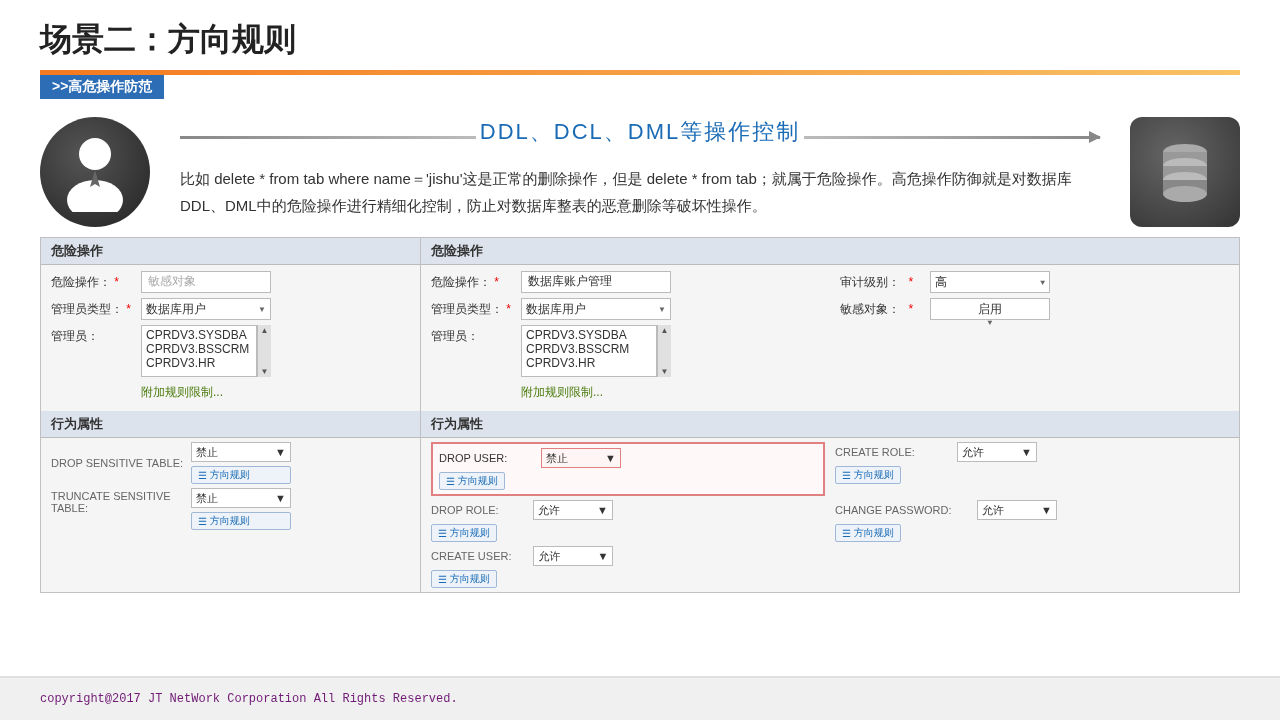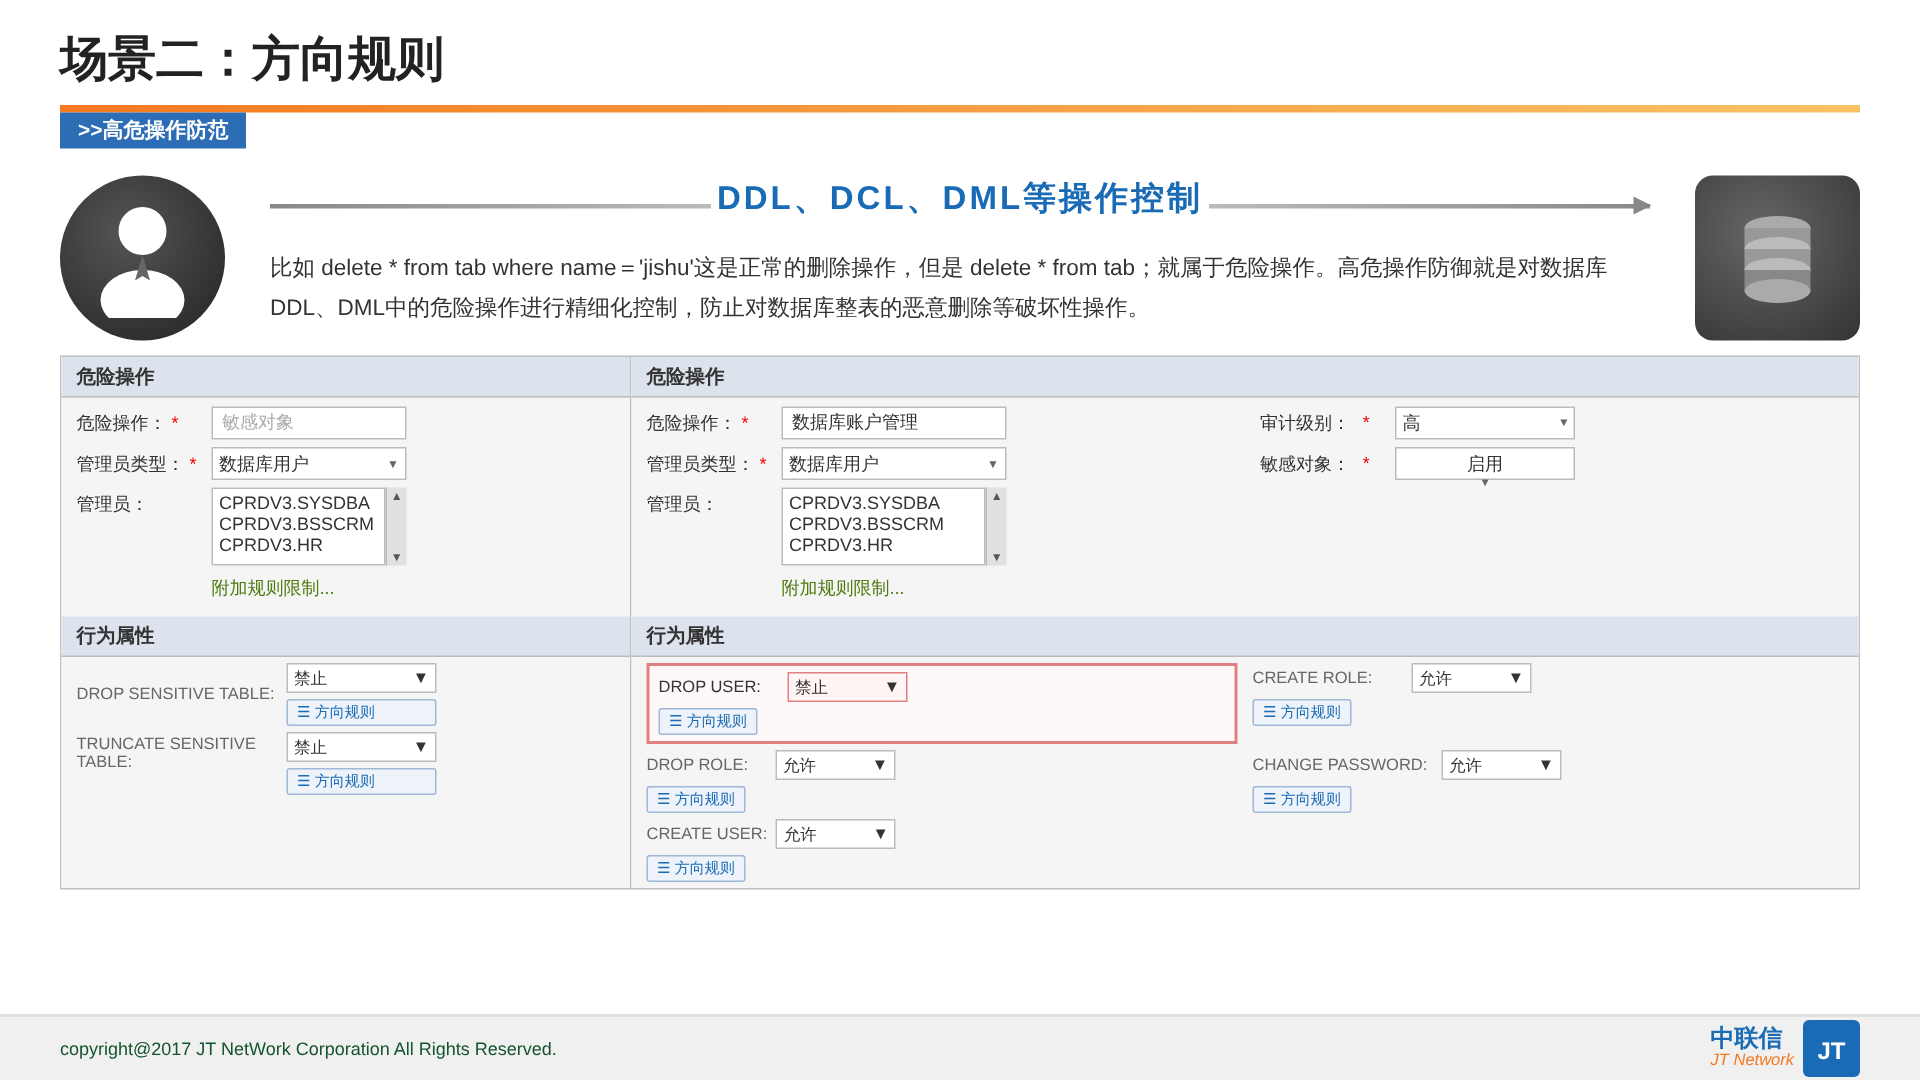--- a/index.html
+++ b/index.html
@@ -64,7 +64,7 @@
 
     .ddl-title {
       font-size: 22px;
-      font-weight: bold;
+      font-weight: normal;
       color: #1a6bb5;
       text-align: left;
       margin-bottom: 10px;

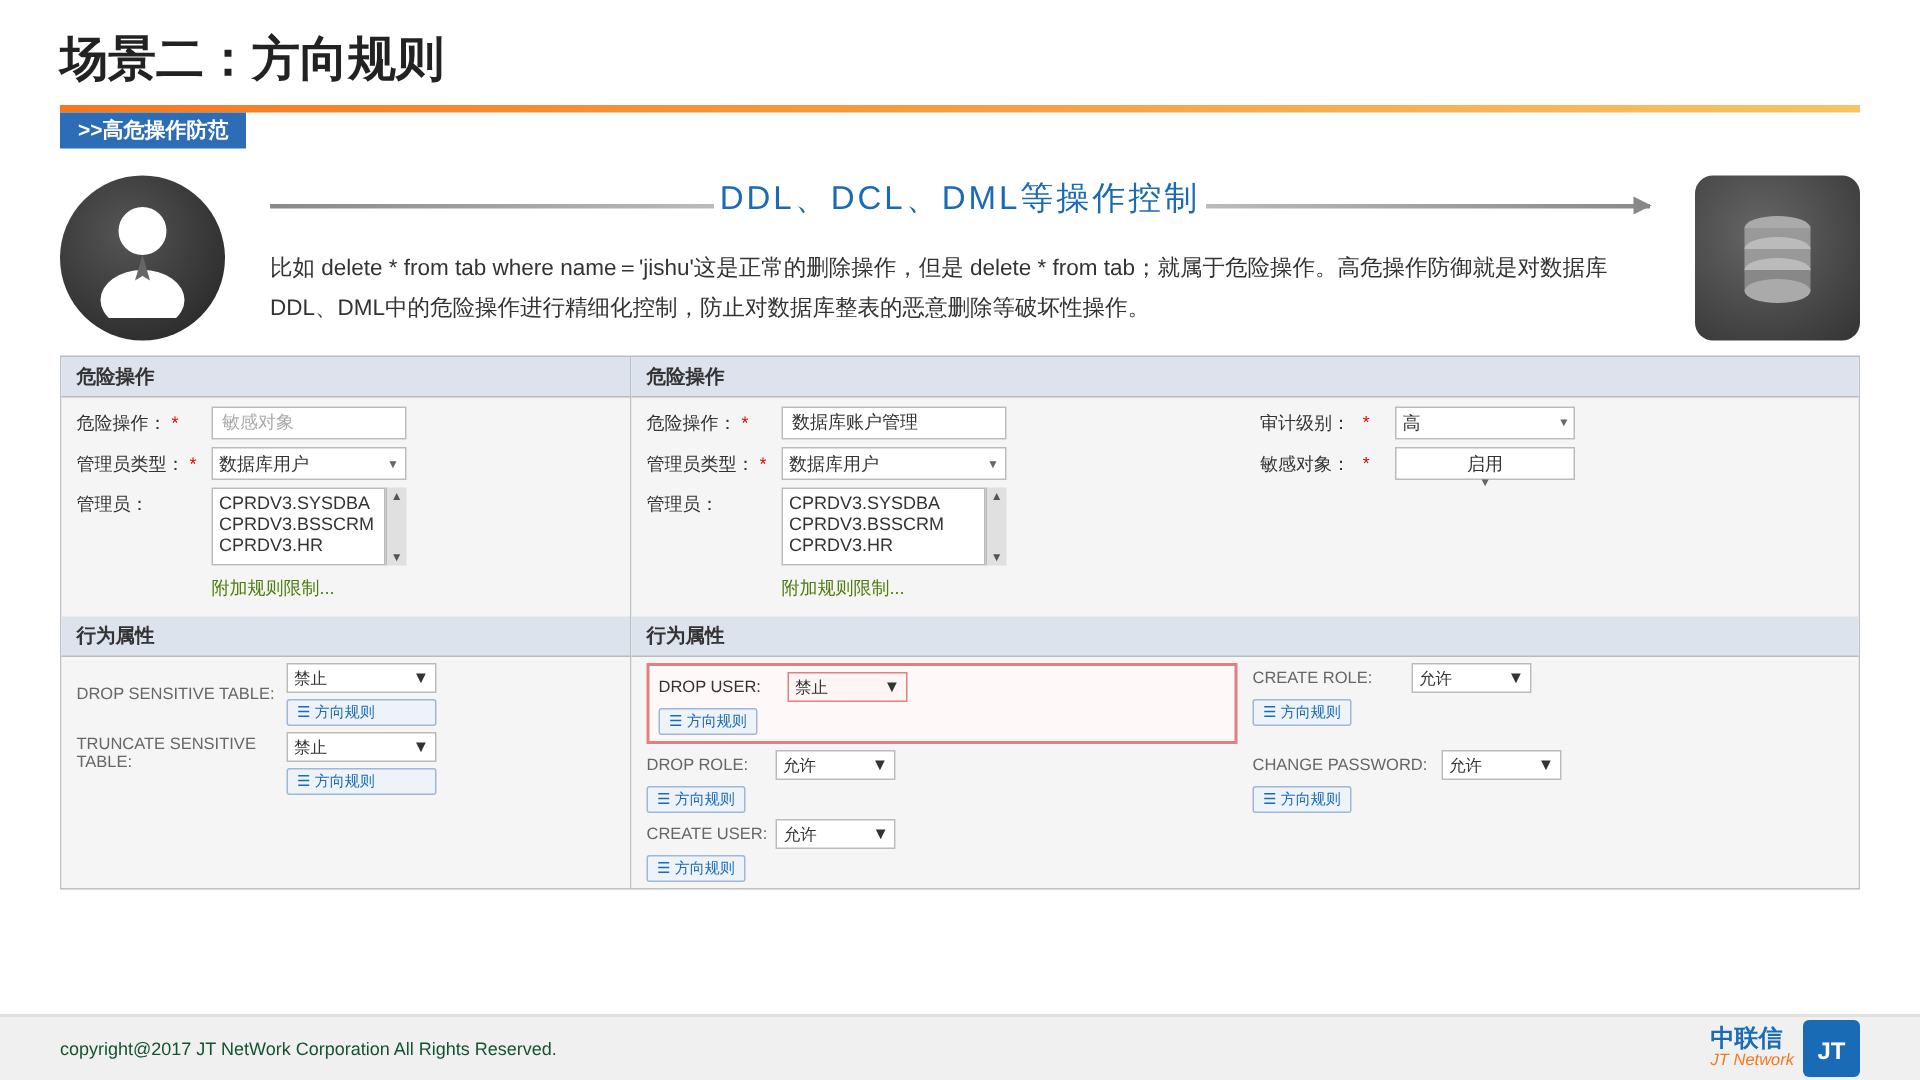--- a/index.html
+++ b/index.html
@@ -264,7 +264,7 @@
     .right-behavior-row {
       display: flex;
       align-items: center;
-      gap: 6px;
+      gap: 22px;
     }
 
     .right-behavior-select {

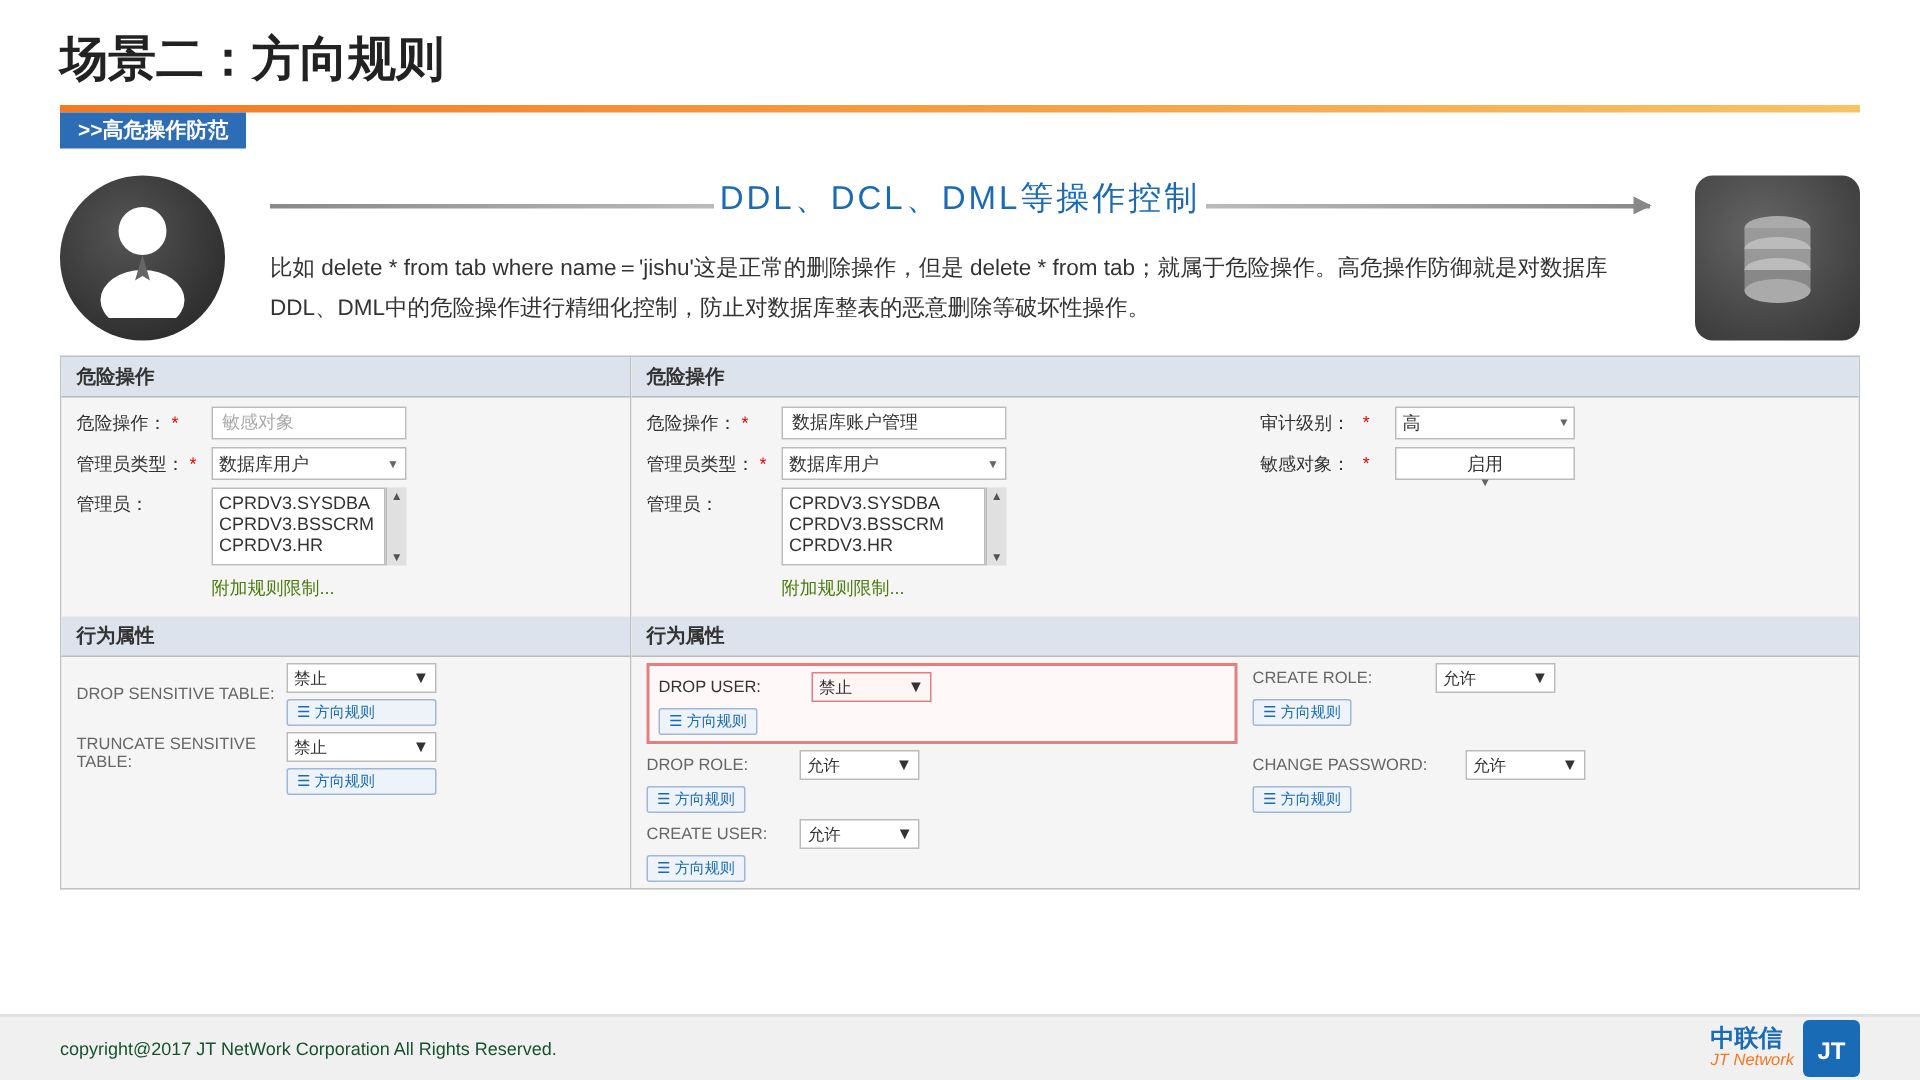--- a/index.html
+++ b/index.html
@@ -302,7 +302,8 @@
 
     .footer-copyright {
       font-size: 12px;
-      color: #14532d;
+      color: #701a75;
+      font-family: Liberation Mono, monospace;
     }
 
     .footer-logo {

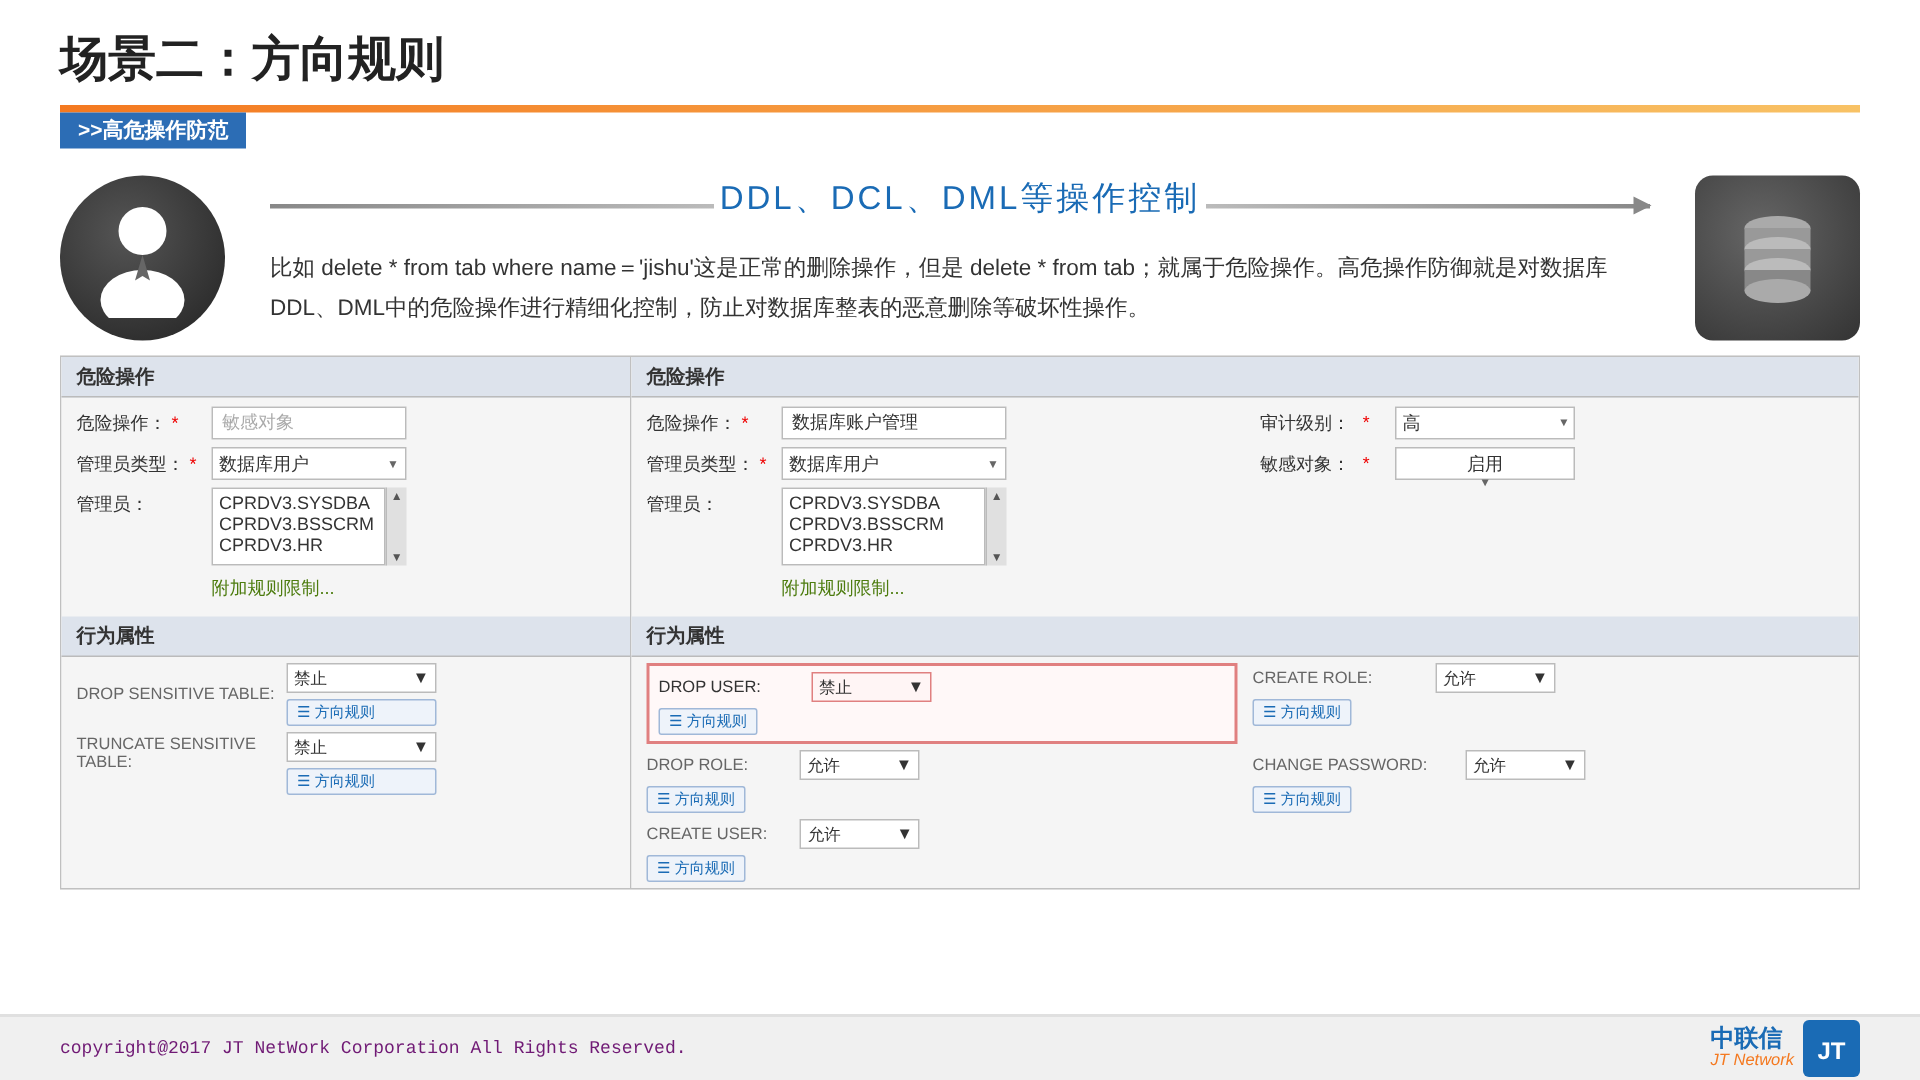--- a/index.html
+++ b/index.html
@@ -606,16 +606,6 @@
   
   <div class="footer">
     <div class="footer-copyright">copyright@2017  JT NetWork Corporation All Rights Reserved.</div>
-    <div class="footer-logo">
-      <div>
-        <div style="font-size:16px; font-weight:bold; color:#1a6bb5; line-height:1;">中联信</div>
-        <div style="font-size:11px; color:#f47920; font-style:italic;">JT Network</div>
-      </div>
-      <svg width="38" height="38" viewBox="0 0 38 38">
-        <rect width="38" height="38" fill="#1a6bb5" rx="4"></rect>
-        <text x="19" y="26" font-size="16" text-anchor="middle" fill="#fff" font-weight="bold">JT</text>
-      </svg>
-    </div>
   </div>
 
 </div>

